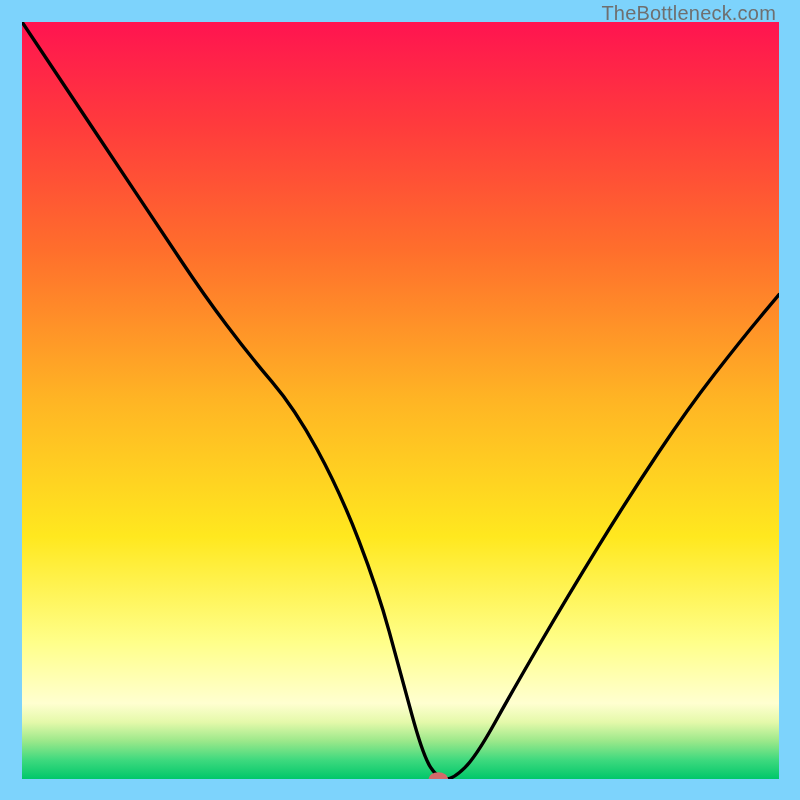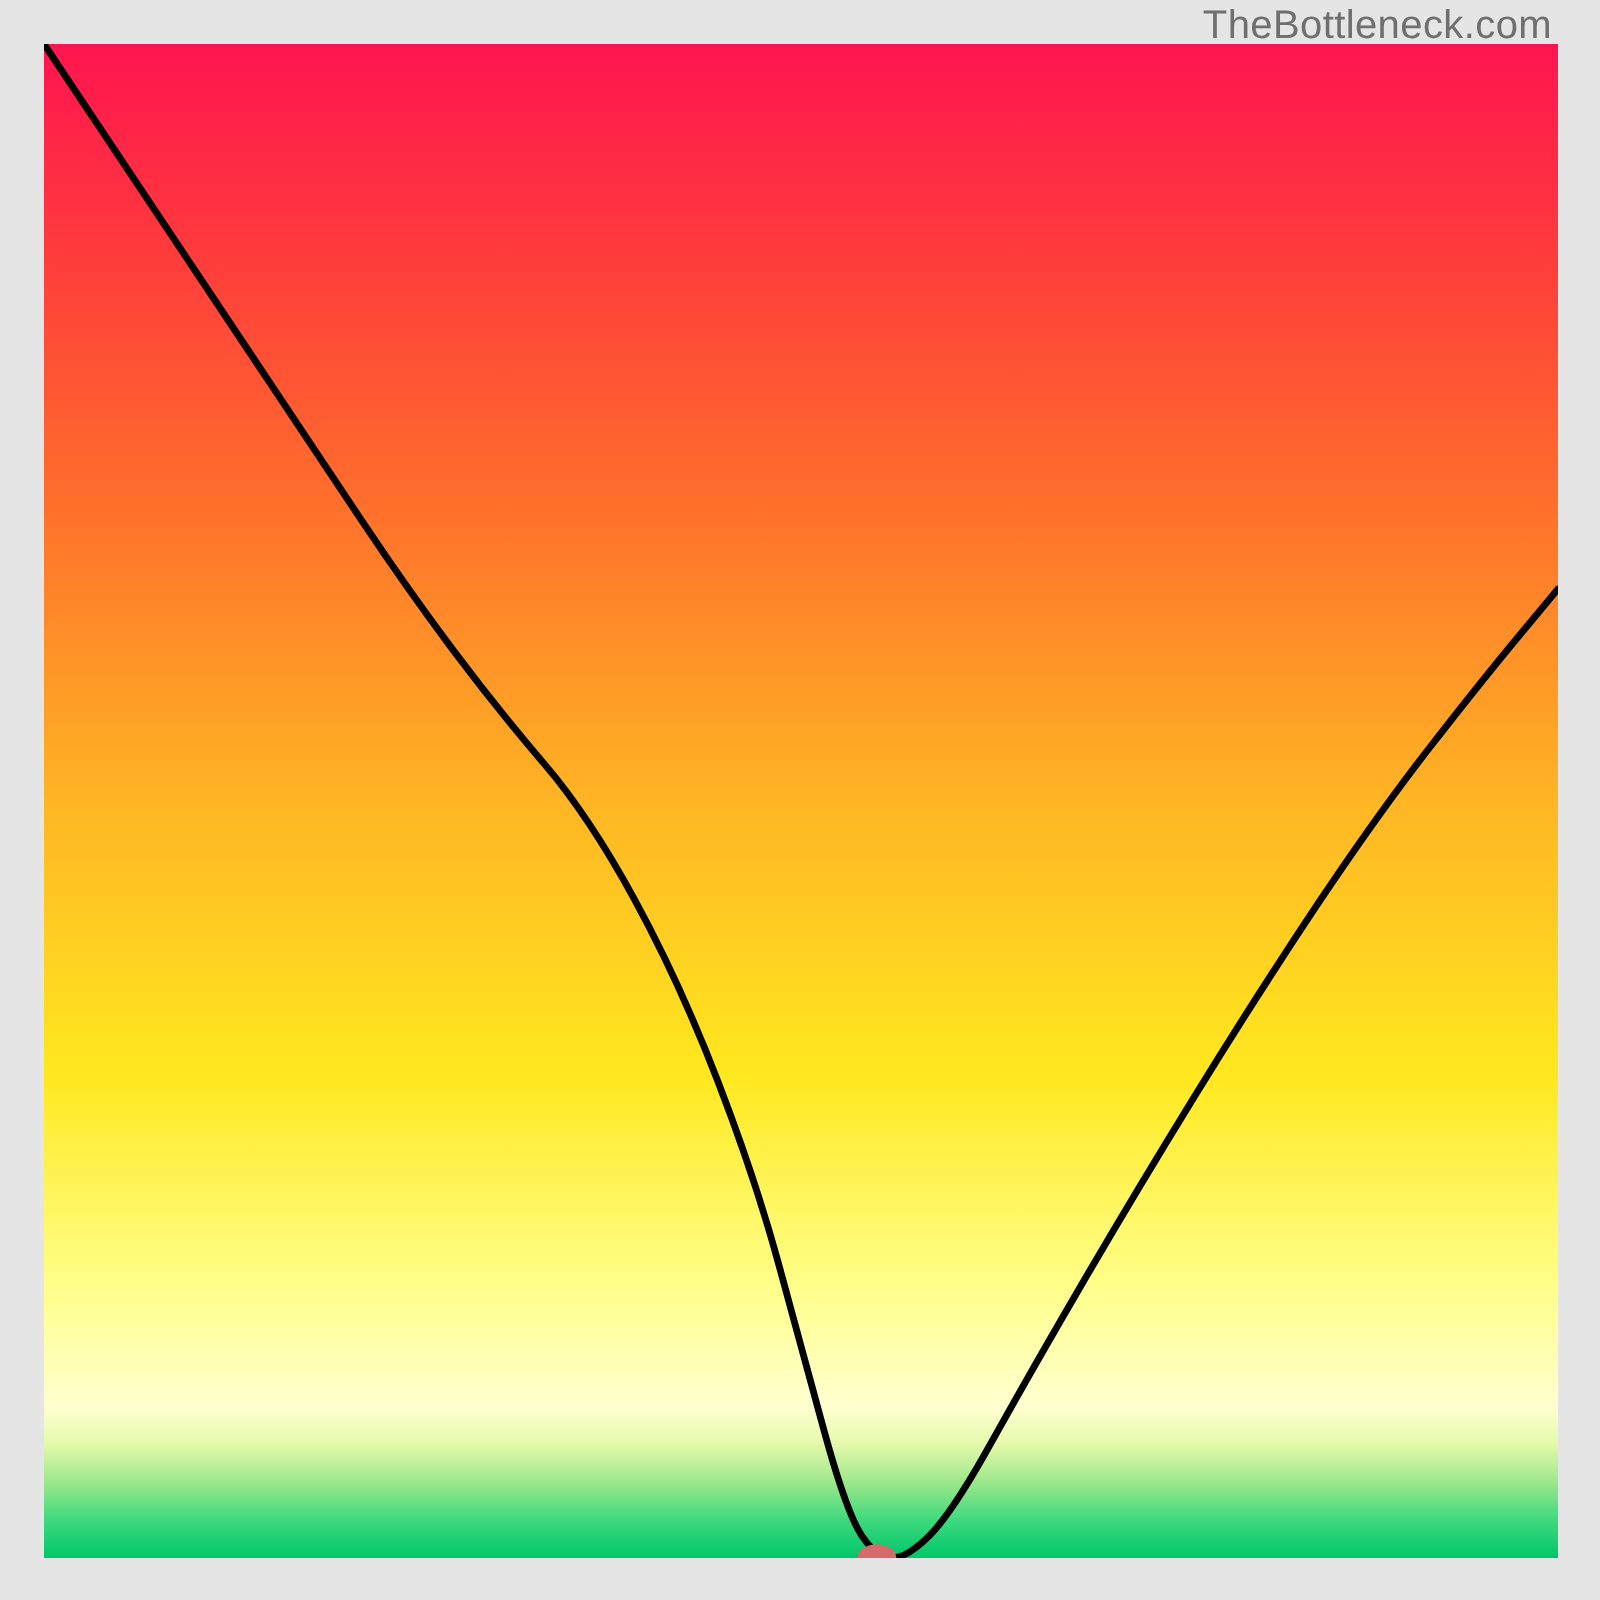--- a/index.html
+++ b/index.html
@@ -16,7 +16,7 @@
     top: 0;
     width: 800px;
     height: 800px;
-    background: #e5e5e5;
+    background: #7dd3fc;
   }
   .plot {
     position: absolute;

